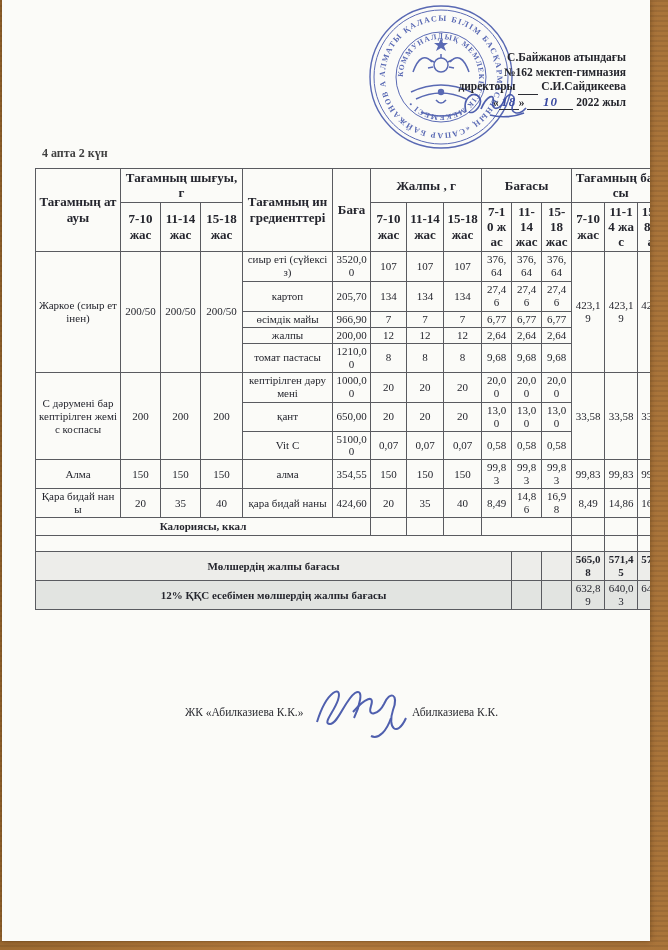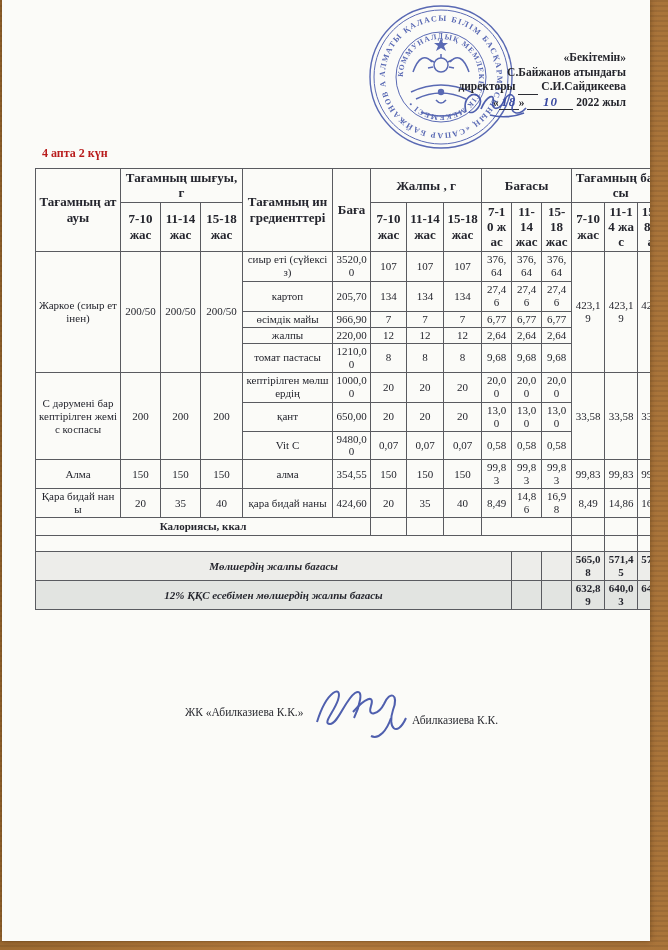--- a/index.html
+++ b/index.html
@@ -104,7 +104,6 @@
   </svg>
 
   <div class="approval">
-    <div>«Бекітемін»</div>
     <div>С.Байжанов атындағы</div>
     <div>
       <span>директоры</span>

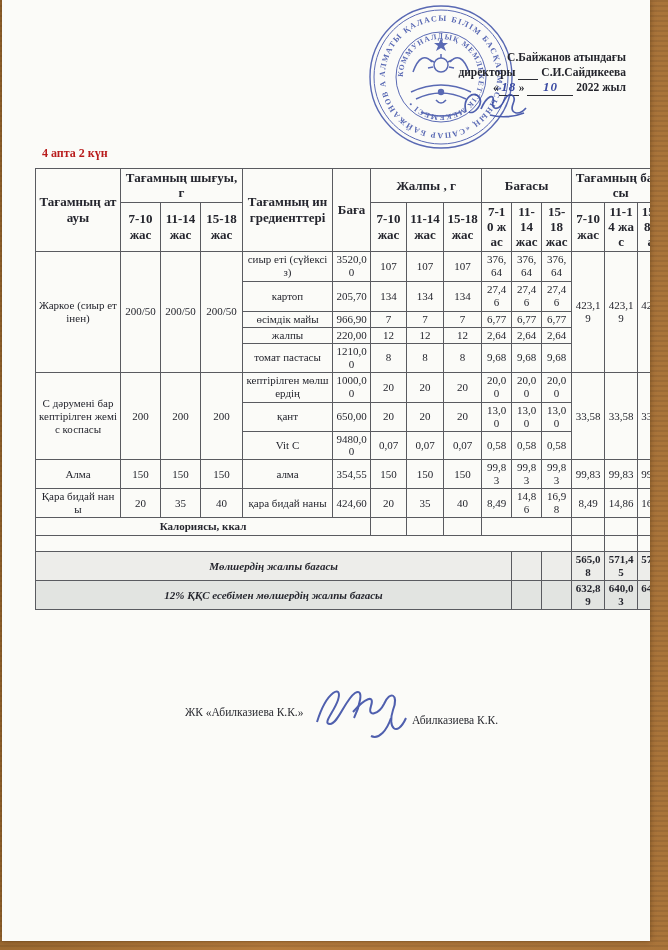--- a/index.html
+++ b/index.html
@@ -105,6 +105,7 @@
 
   <div class="approval">
     <div>С.Байжанов атындағы</div>
+    <div>№162 мектеп-гимназия</div>
     <div>
       <span>директоры</span>
       <span class="uline short">&nbsp;&nbsp;&nbsp;&nbsp;&nbsp;&nbsp;</span>

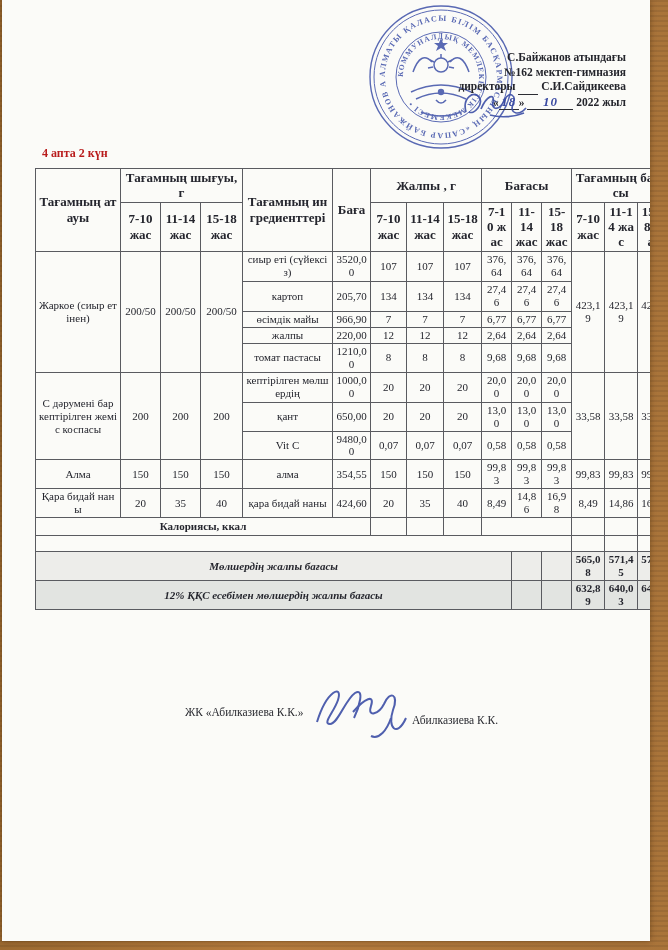--- a/index.html
+++ b/index.html
@@ -34,7 +34,7 @@
   
   .stamp{position:absolute;left:360px;top:2px;width:158px;height:150px;opacity:.88;}
   
-  .page-label{position:absolute;left:40px;top:146px;font-size:12px;font-weight:bold;color:#b91c1c;}
+  .page-label{position:absolute;left:40px;top:146px;font-size:12px;font-weight:bold;color:#404040;}
   
   table.menu{
     position:absolute;left:33px;top:168px;width:634px;

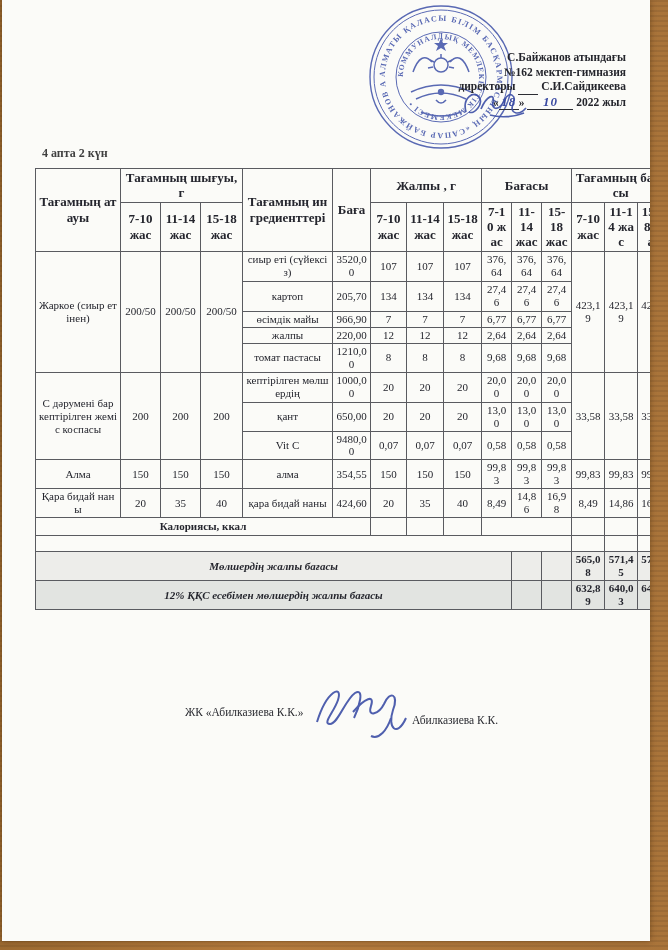--- a/index.html
+++ b/index.html
@@ -210,7 +210,7 @@
         </tr>
         <tr class="h16">
           <td class="ing">жалпы</td>
-          <td>220,00</td>
+          <td>200,00</td>
           <td>12</td>
           <td>12</td>
           <td>12</td>

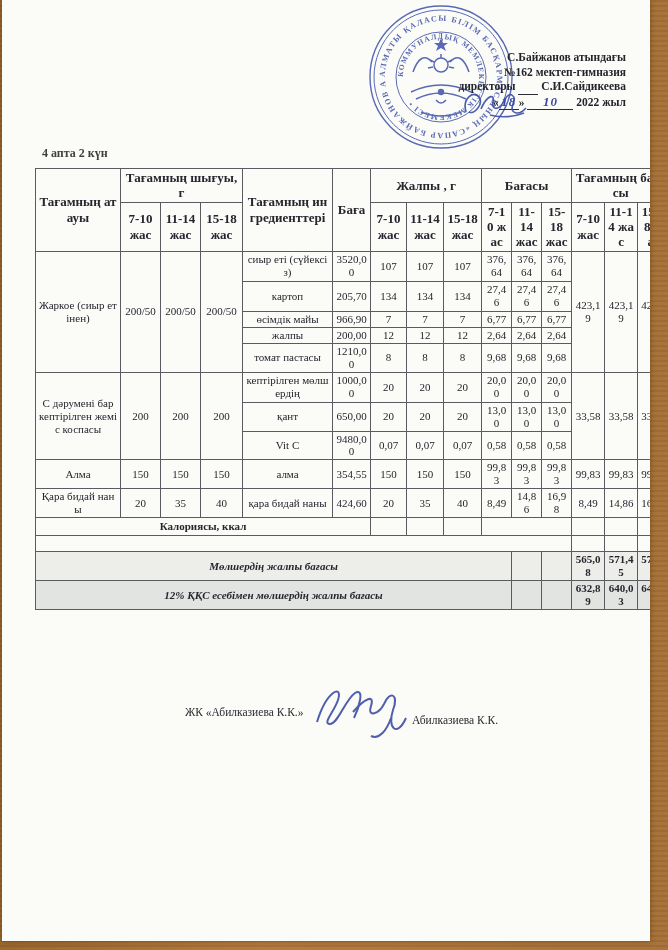--- a/index.html
+++ b/index.html
@@ -233,7 +233,7 @@
           <td rowspan="3">200</td>
           <td rowspan="3">200</td>
           <td rowspan="3">200</td>
-          <td class="ing">кептірілген мөлшердің</td>
+          <td class="ing">кептірілген дәрумені</td>
           <td>1000,00</td>
           <td>20</td>
           <td>20</td>

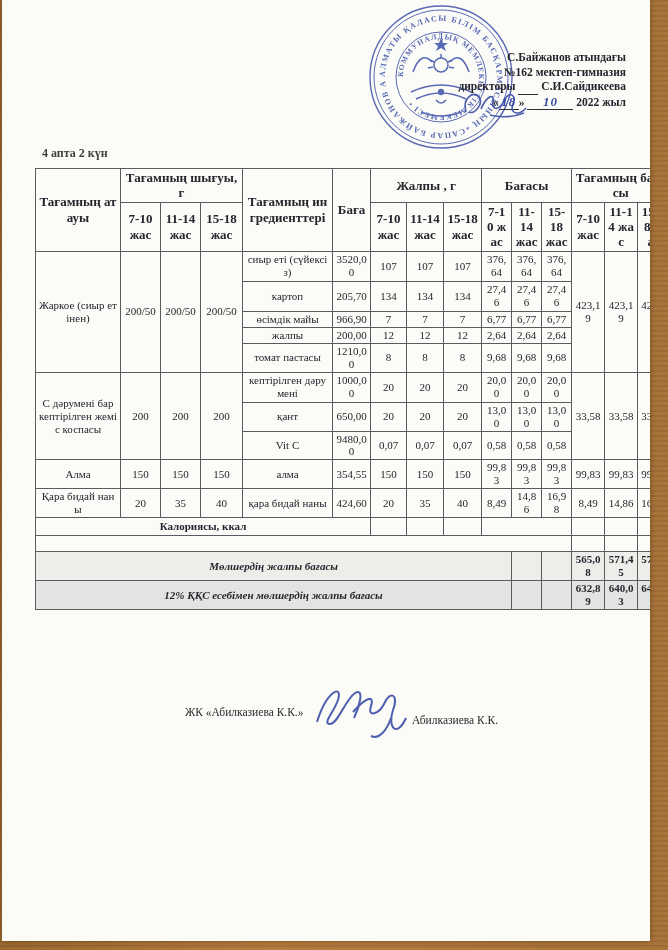--- a/index.html
+++ b/index.html
@@ -257,7 +257,7 @@
         </tr>
         <tr class="h24">
           <td class="ing">Vit C</td>
-          <td>9480,00</td>
+          <td>5100,00</td>
           <td>0,07</td>
           <td>0,07</td>
           <td>0,07</td>

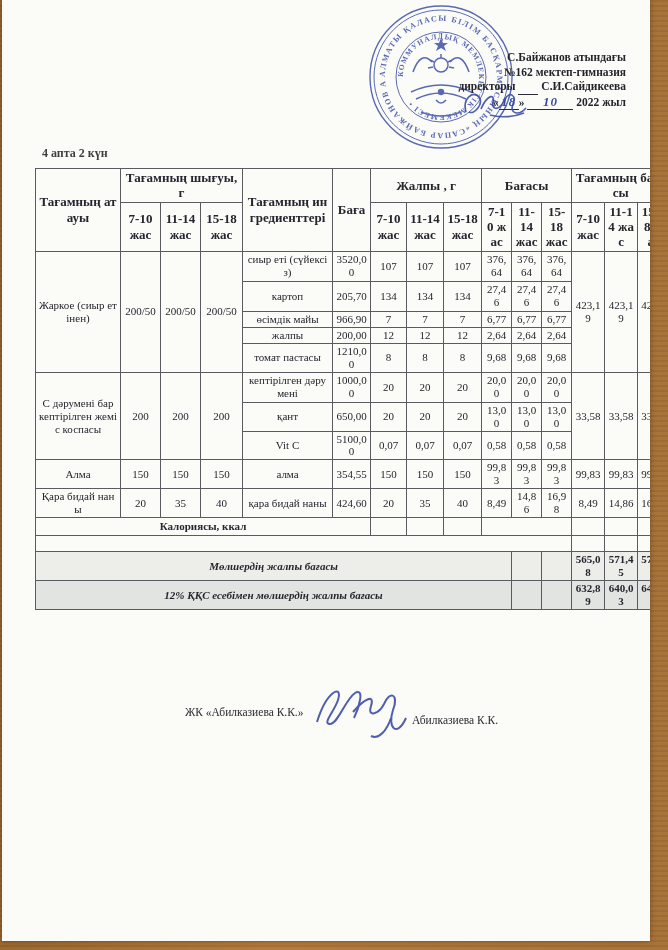--- a/index.html
+++ b/index.html
@@ -51,7 +51,7 @@
   td.nm{font-weight:normal;text-align:left;vertical-align:top;word-break:normal;padding:2px 3px;}
   td.ing{text-align:left;word-break:normal;padding:1px 3px;}
   td.cal{font-weight:bold;text-align:left;word-break:normal;}
-  td.tot{font-weight:bold;font-style:italic;text-align:left;word-break:normal;padding-left:5px;}
+  td.tot{font-weight:bold;text-align:left;word-break:normal;padding-left:5px;}
   tr.h30{height:30px;} tr.h28{height:28px;} tr.h26{height:26px;}
   tr.h24{height:24px;} tr.h18{height:18px;} tr.h16{height:16px;}
   tr.bg1 td{background:#ededea;font-weight:bold;}

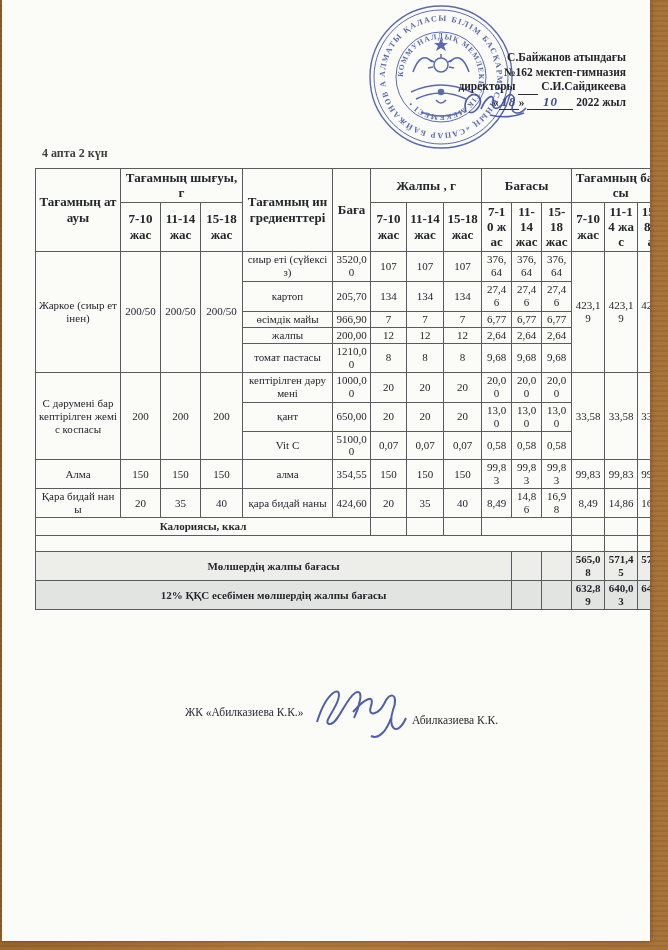--- a/index.html
+++ b/index.html
@@ -55,7 +55,7 @@
   tr.h30{height:30px;} tr.h28{height:28px;} tr.h26{height:26px;}
   tr.h24{height:24px;} tr.h18{height:18px;} tr.h16{height:16px;}
   tr.bg1 td{background:#ededea;font-weight:bold;}
-  tr.bg2 td{background:#e2e4e1;font-weight:bold;}
+  tr.bg2 td{background:#e2e4e1;font-weight:normal;}
   tr.bg1 td.tot,tr.bg2 td.tot{font-weight:bold;}
   
   .footer-line{position:absolute;top:706px;left:0;width:648px;font-size:11.5px;color:#2a2b31;}

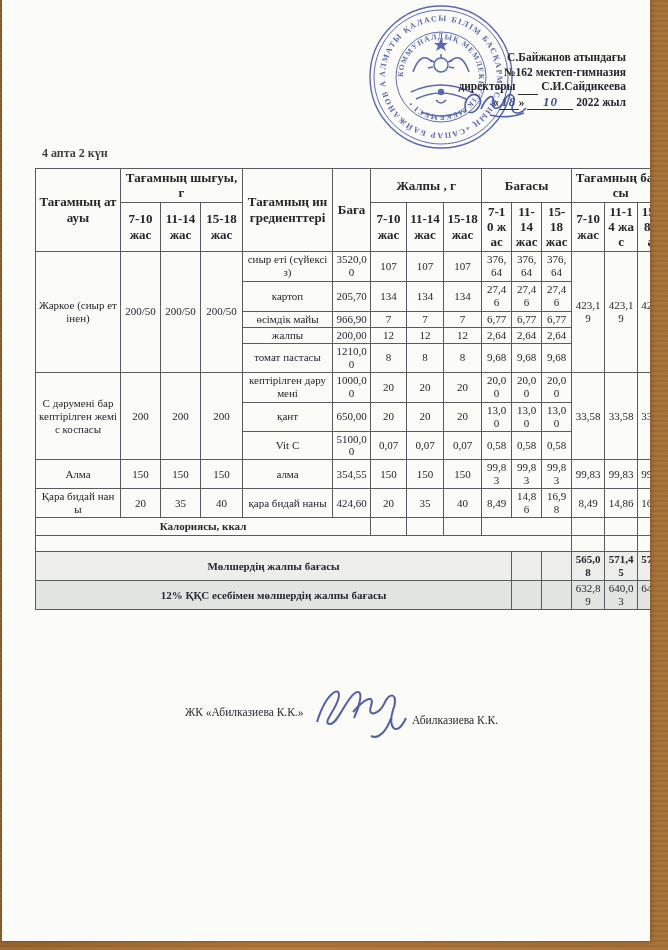--- a/index.html
+++ b/index.html
@@ -60,7 +60,7 @@
   
   .footer-line{position:absolute;top:706px;left:0;width:648px;font-size:11.5px;color:#2a2b31;}
   .footer-left{position:absolute;left:183px;top:0;}
-  .footer-right{position:absolute;left:410px;top:0;margin-top:8px;}
+  .footer-right{position:absolute;left:410px;top:0;}
   .vendor-sig{position:absolute;left:305px;top:678px;z-index:3;}
 </style>
 </head>

